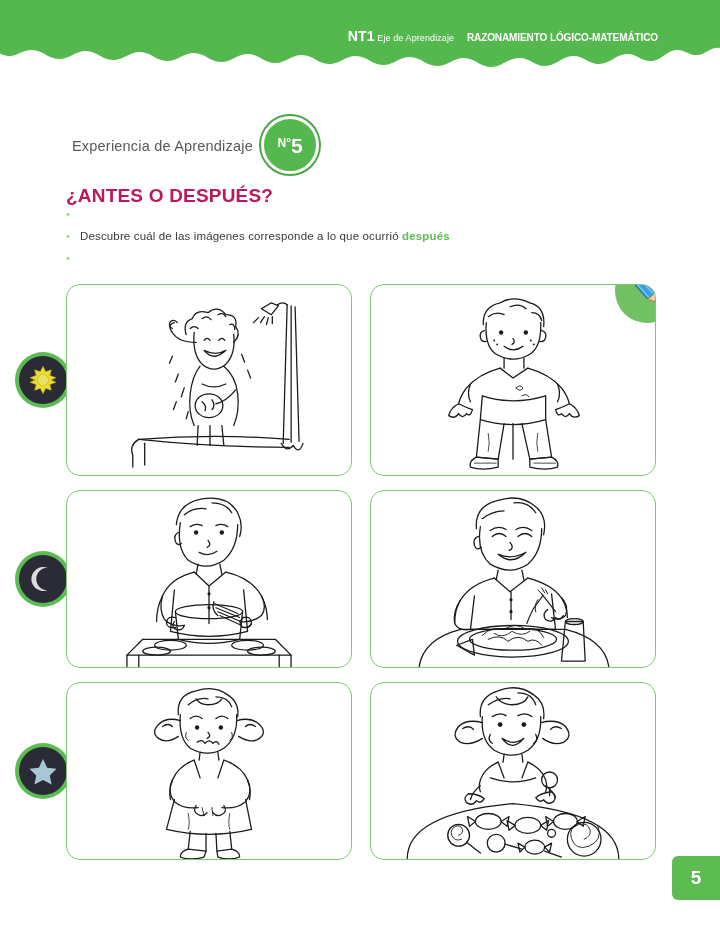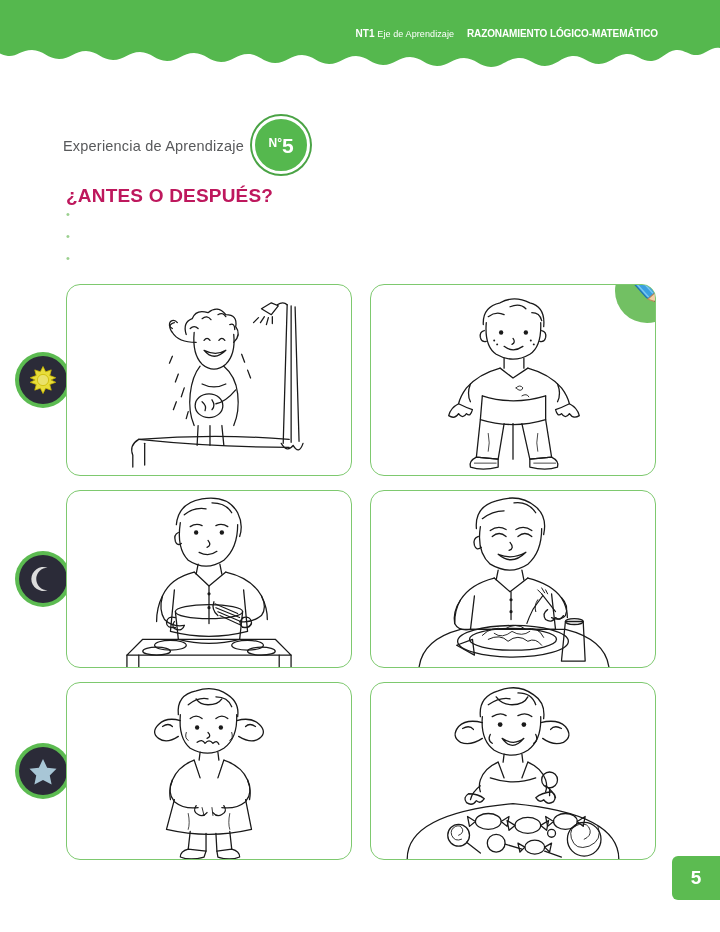--- a/index.html
+++ b/index.html
@@ -41,7 +41,7 @@
   }
   .banner-text .nt {
     font-weight: bold;
-    font-size: 10px;
+    font-size: 14px;
     margin-top: 17px;
   }
   .banner-text .eje {

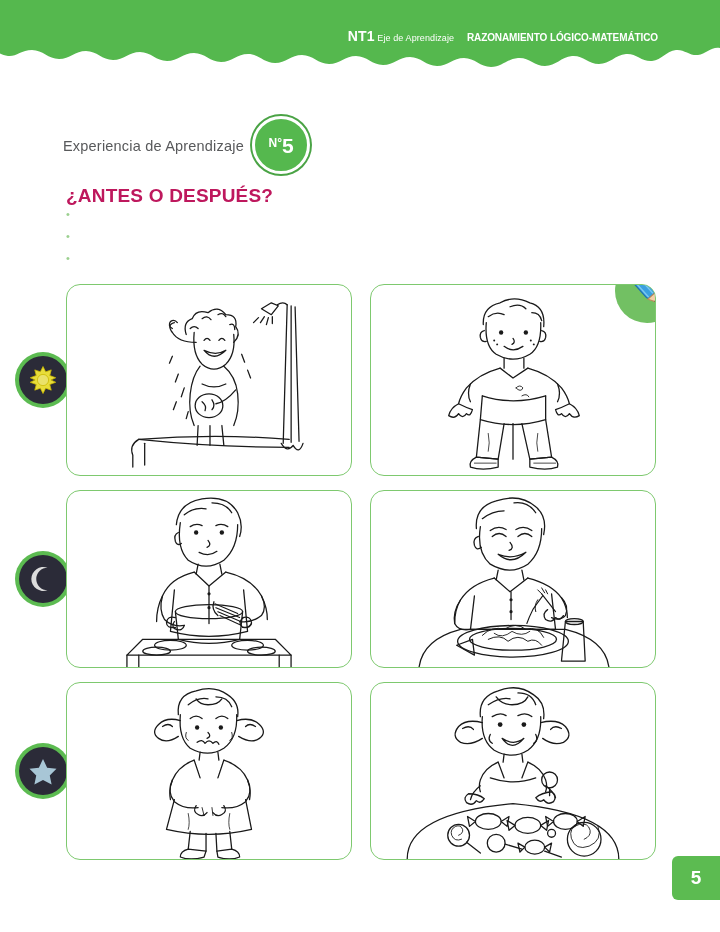--- a/index.html
+++ b/index.html
@@ -58,7 +58,7 @@
   
   .exp-row {
     position: absolute;
-    left: 63px;
+    left: 72px;
     top: 118px;
     display: flex;
     align-items: center;

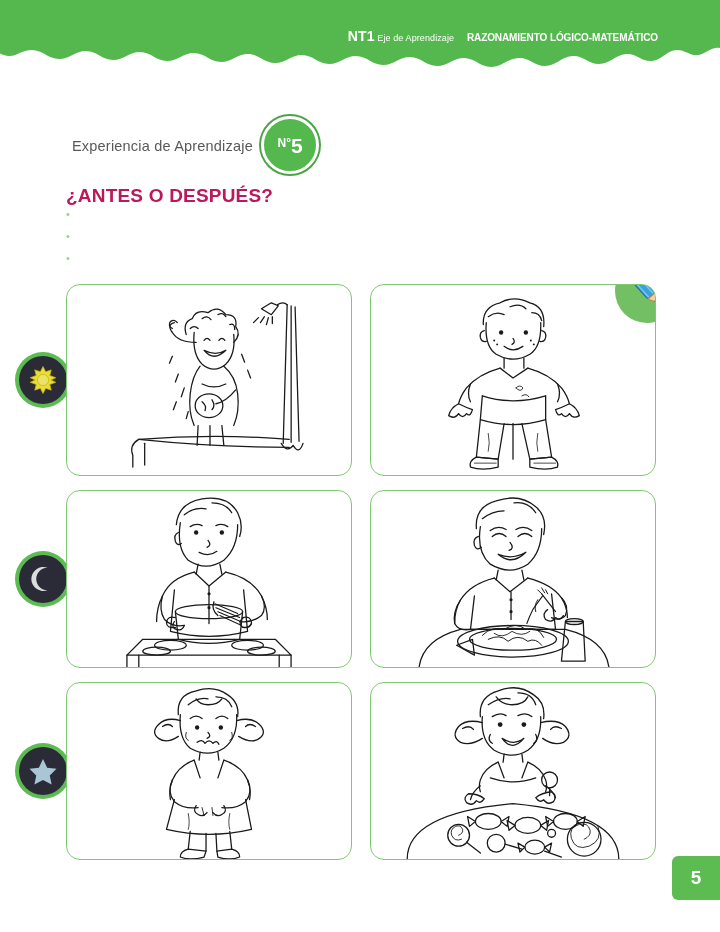--- a/index.html
+++ b/index.html
@@ -256,6 +256,7 @@
   </div>
   <div class="instr-item">
     <span class="instr-bullet">•</span>
+    <span class="instr-text"><span>Descubre cuál de las imágenes corresponde a lo que ocurrió </span><span class="hl">después</span></span>
   </div>
   <div class="instr-item">
     <span class="instr-bullet">•</span>

